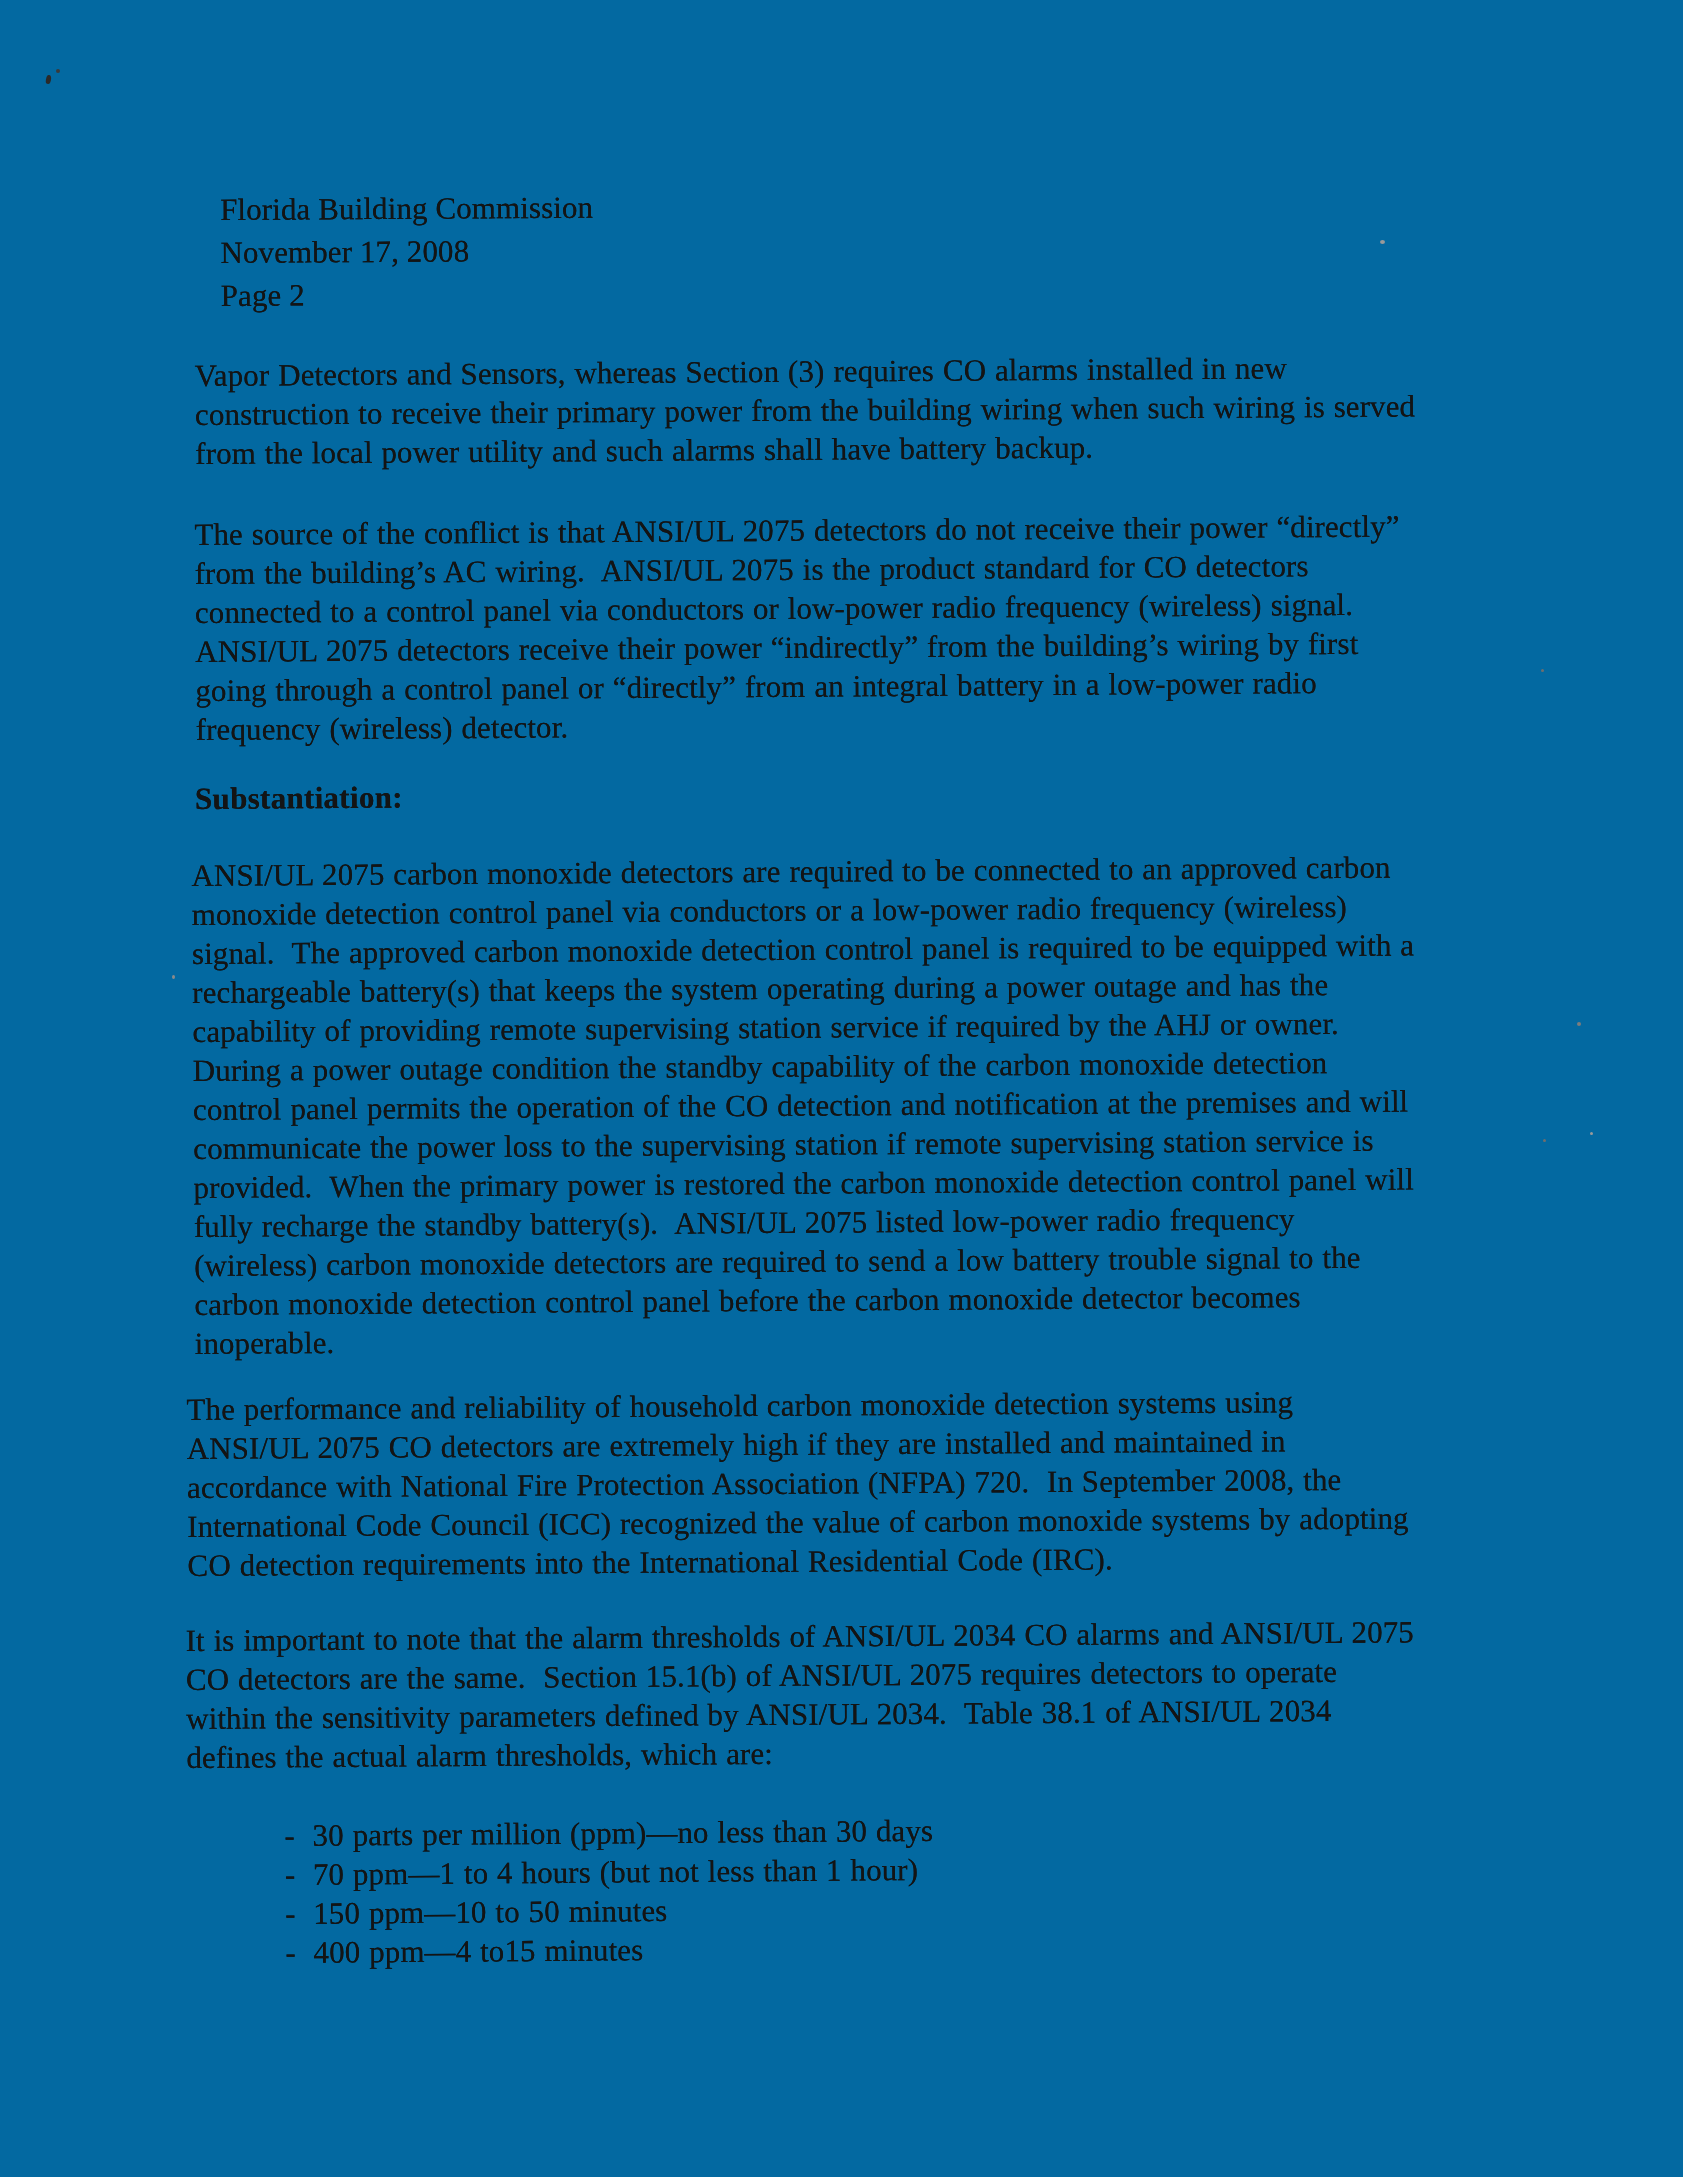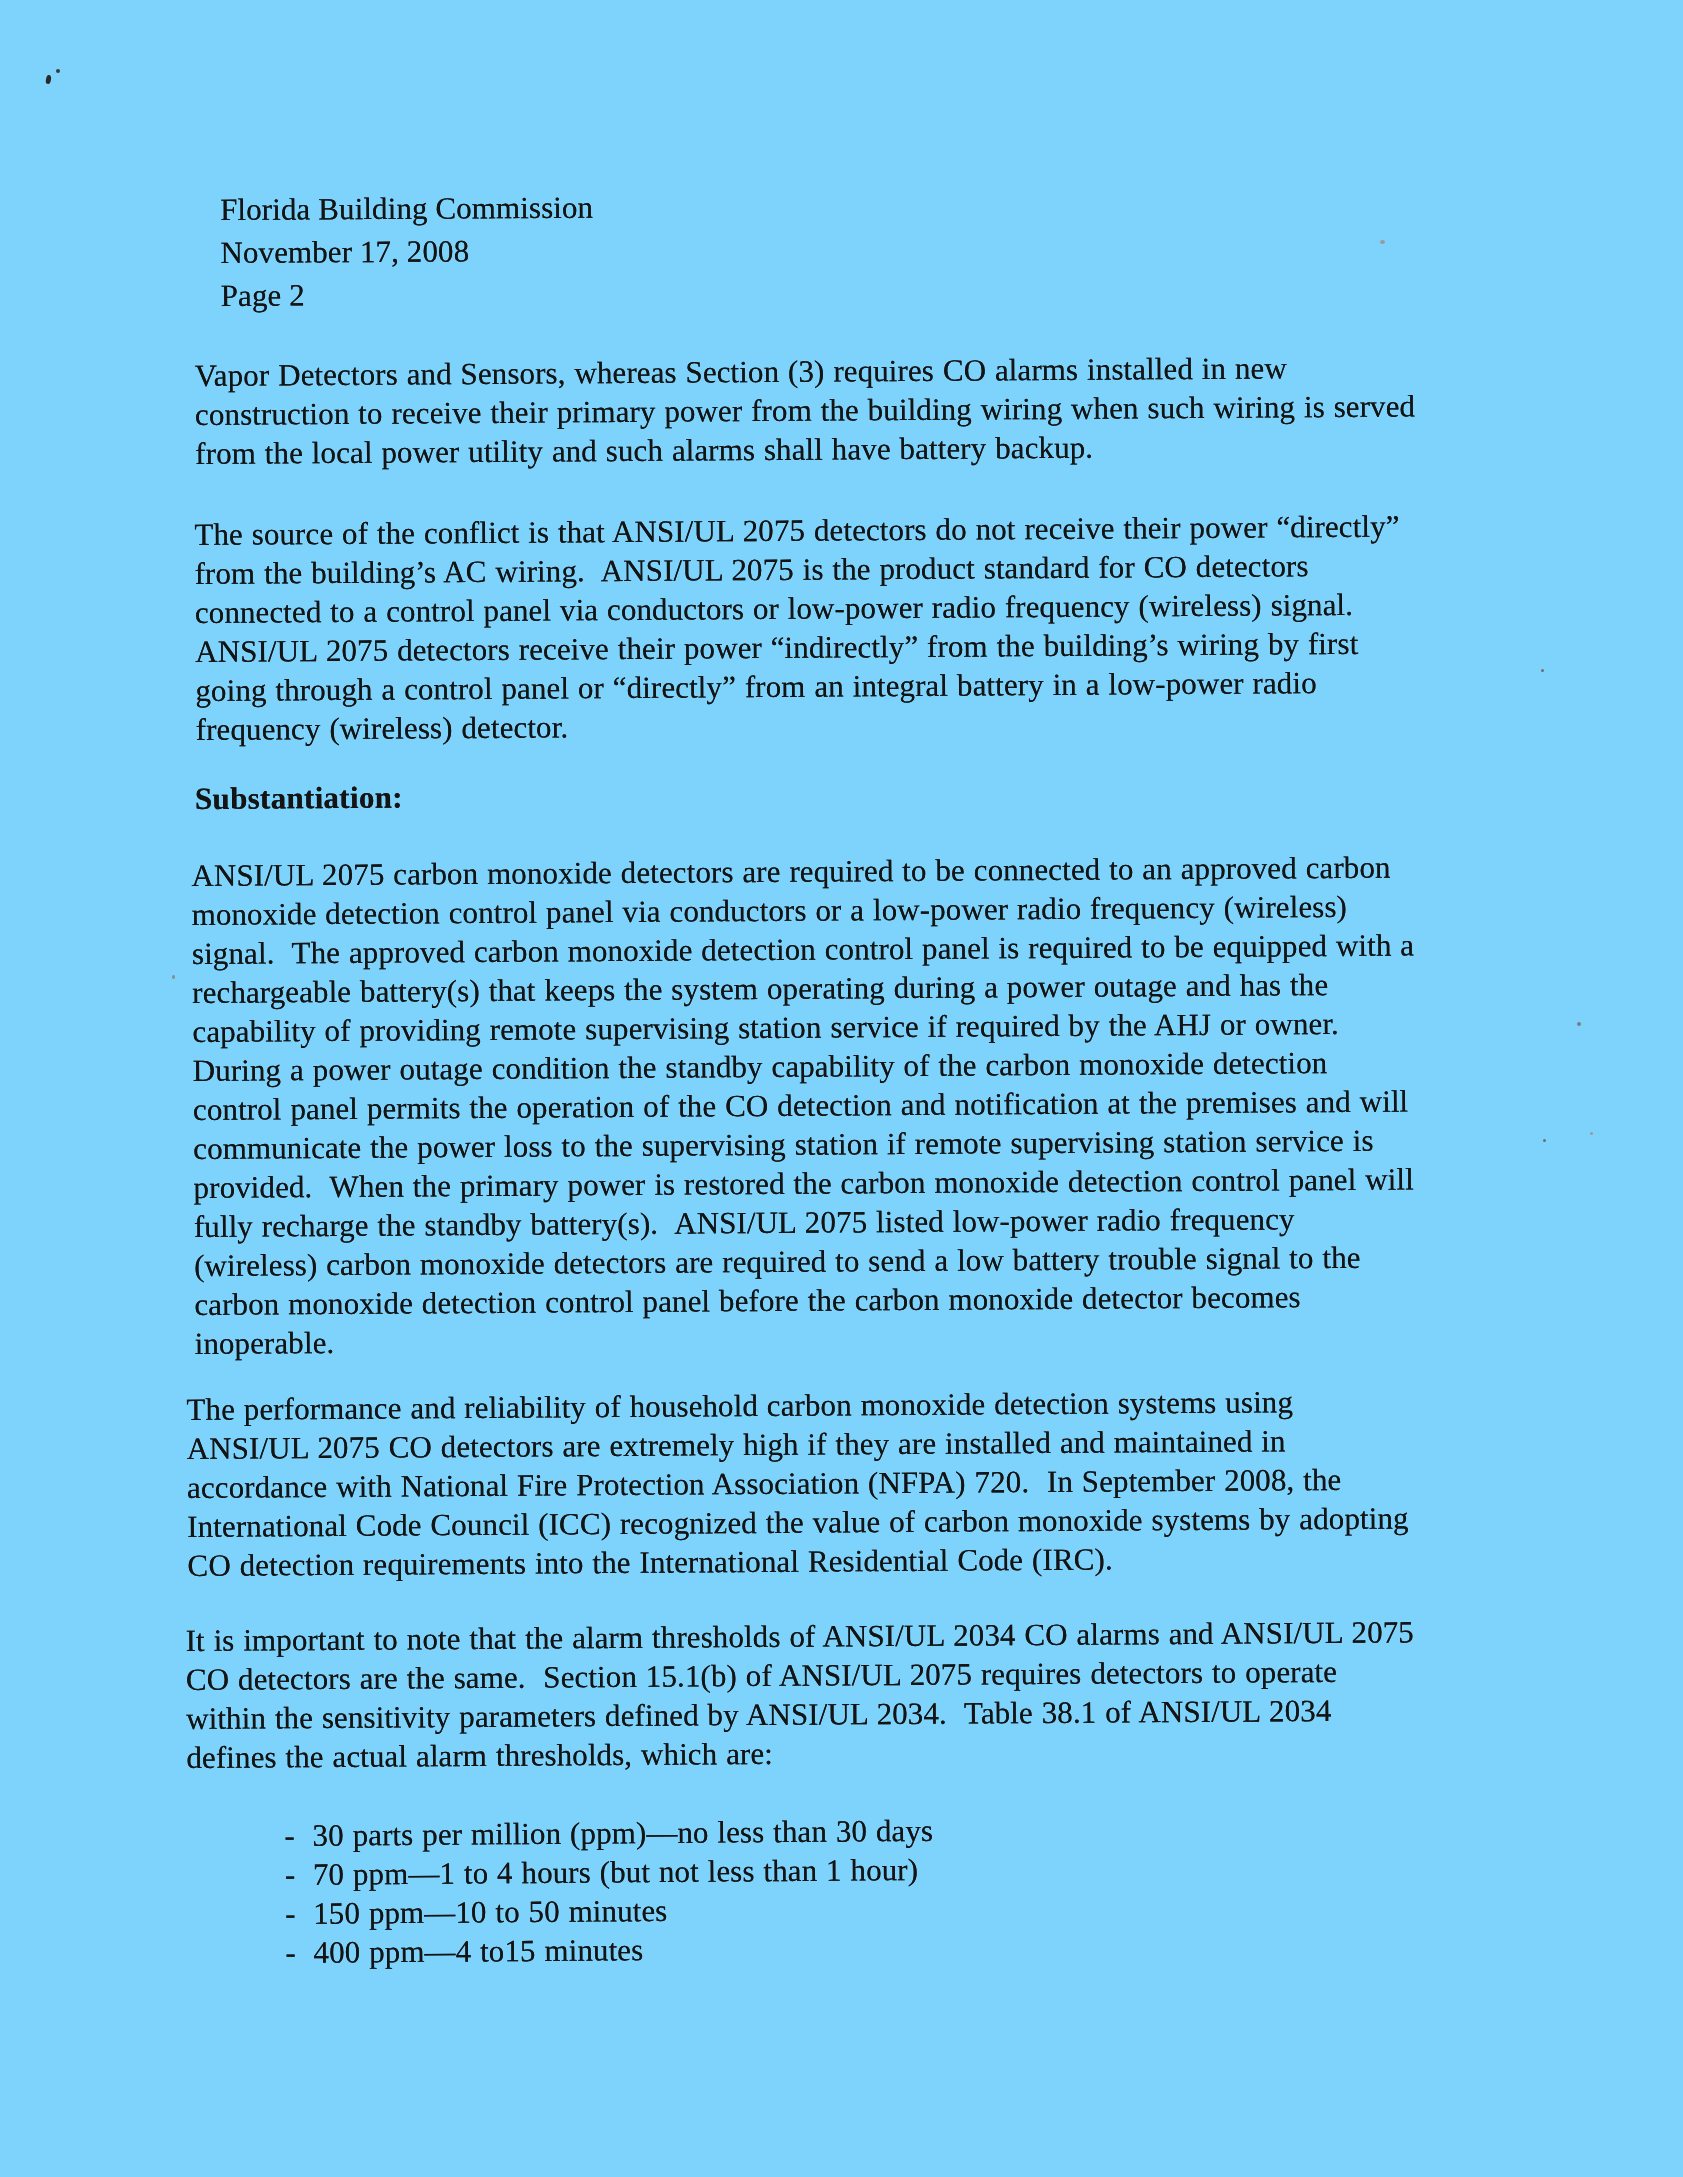--- a/index.html
+++ b/index.html
@@ -12,7 +12,7 @@
     position: relative;
     width: 1683px;
     height: 2177px;
-    background: #7dd3fc;
+    background: #0369a1;
     overflow: hidden;
     font-family: "Liberation Serif", "DejaVu Serif", serif;
     color: #141414;

